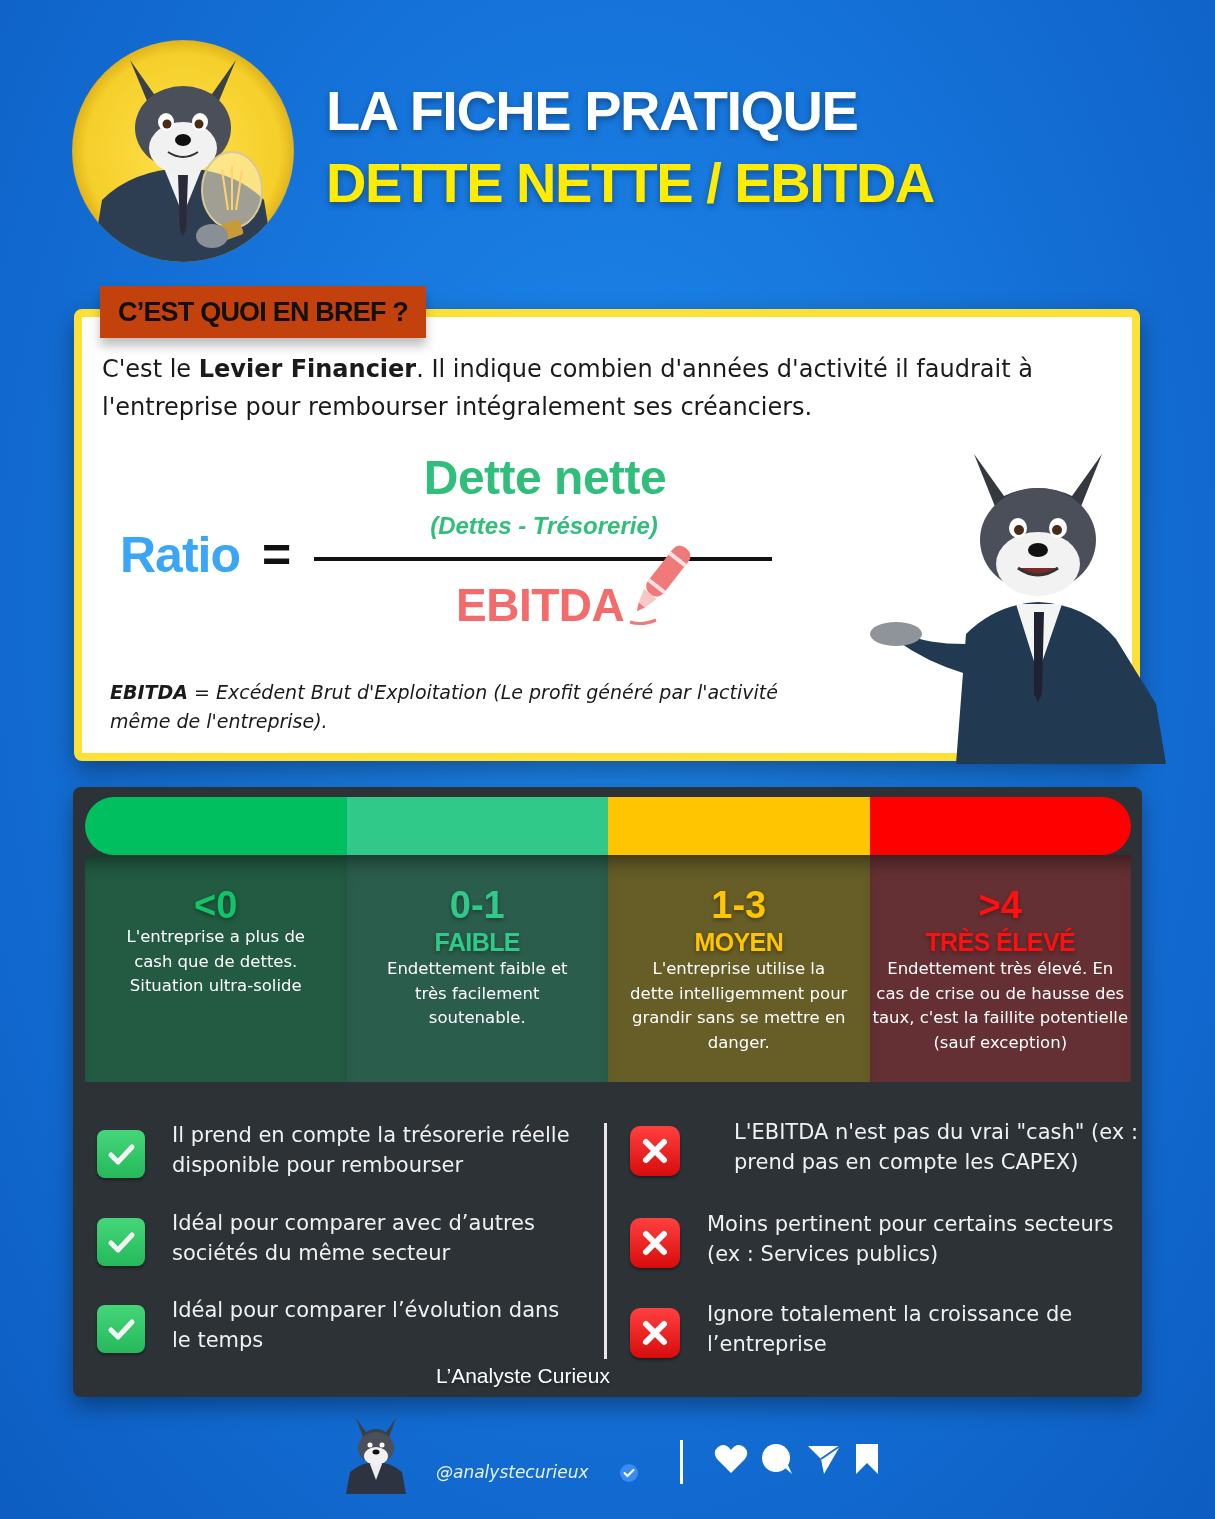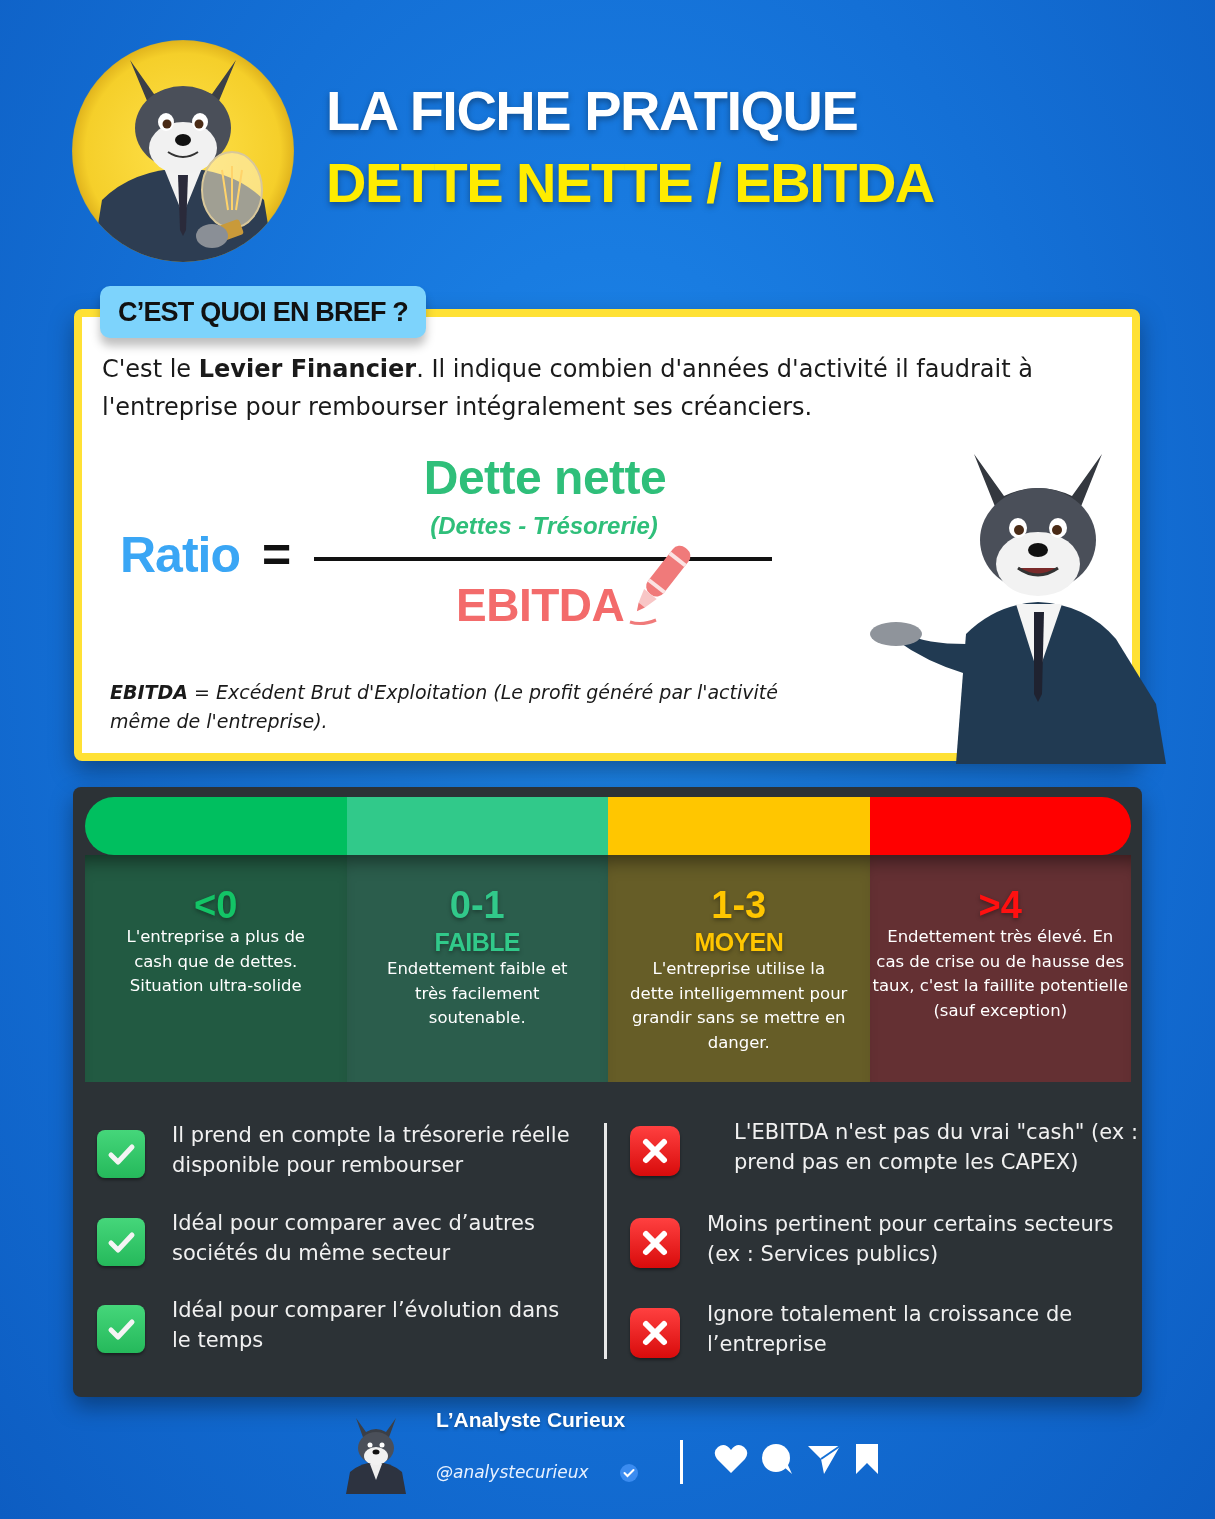--- a/index.html
+++ b/index.html
@@ -38,7 +38,7 @@
   }
   .tag {
     left: 100px; top: 286px; height: 52px; padding: 0 18px;
-    background: #7dd3fc; border-radius: 10px;
+    background: #c2410c; border-radius: 0;
     font-family: "Liberation Sans", sans-serif; font-weight: 700; font-size: 27px;
     line-height: 52px; color: #111; letter-spacing: -0.8px;
     box-shadow: 0 8px 10px rgba(0,0,0,0.25);

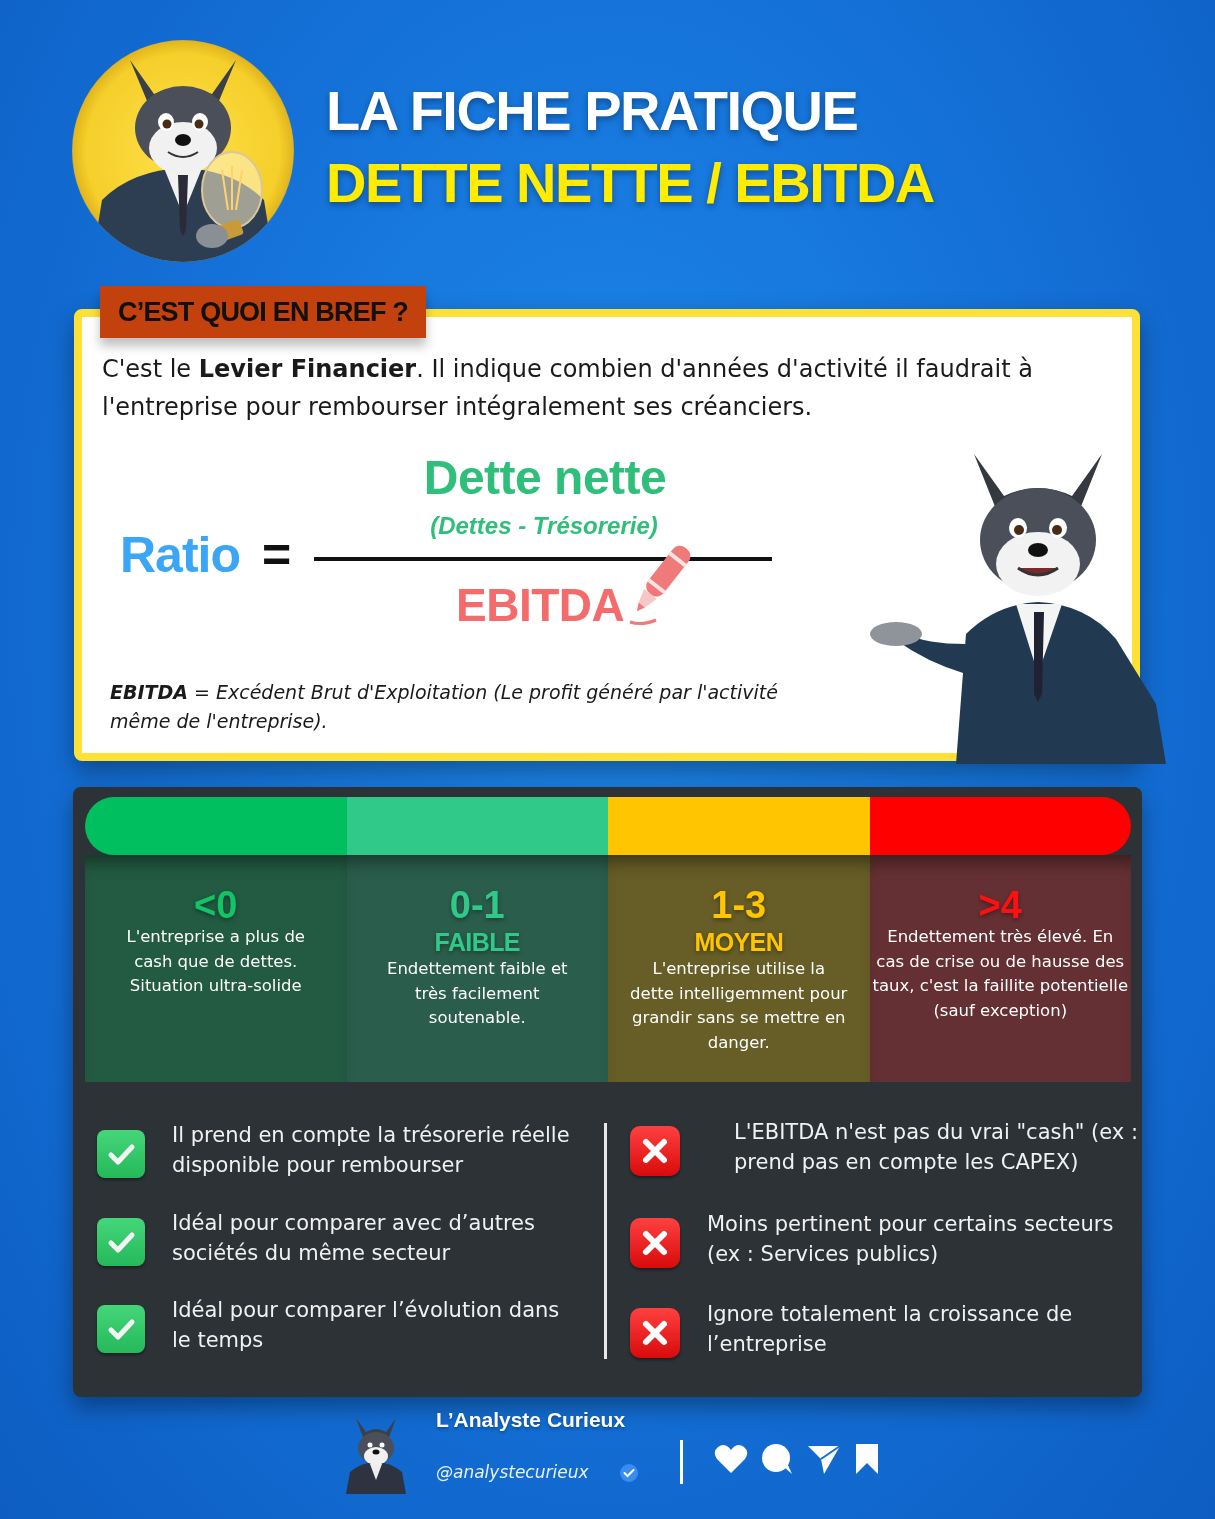--- a/index.html
+++ b/index.html
@@ -234,6 +234,7 @@
   </div>
   <div class="tier" style="background:#643033">
     <div class="tier-range" style="color:#ff1010">&gt;4</div>
+    <div class="tier-label" style="color:#ff1010">TRÈS ÉLEVÉ</div>
     <div class="tier-desc" style="padding:0 2px">Endettement très élevé. En cas de crise ou de hausse des taux, c'est la faillite potentielle (sauf exception)</div>
   </div>
 </div>

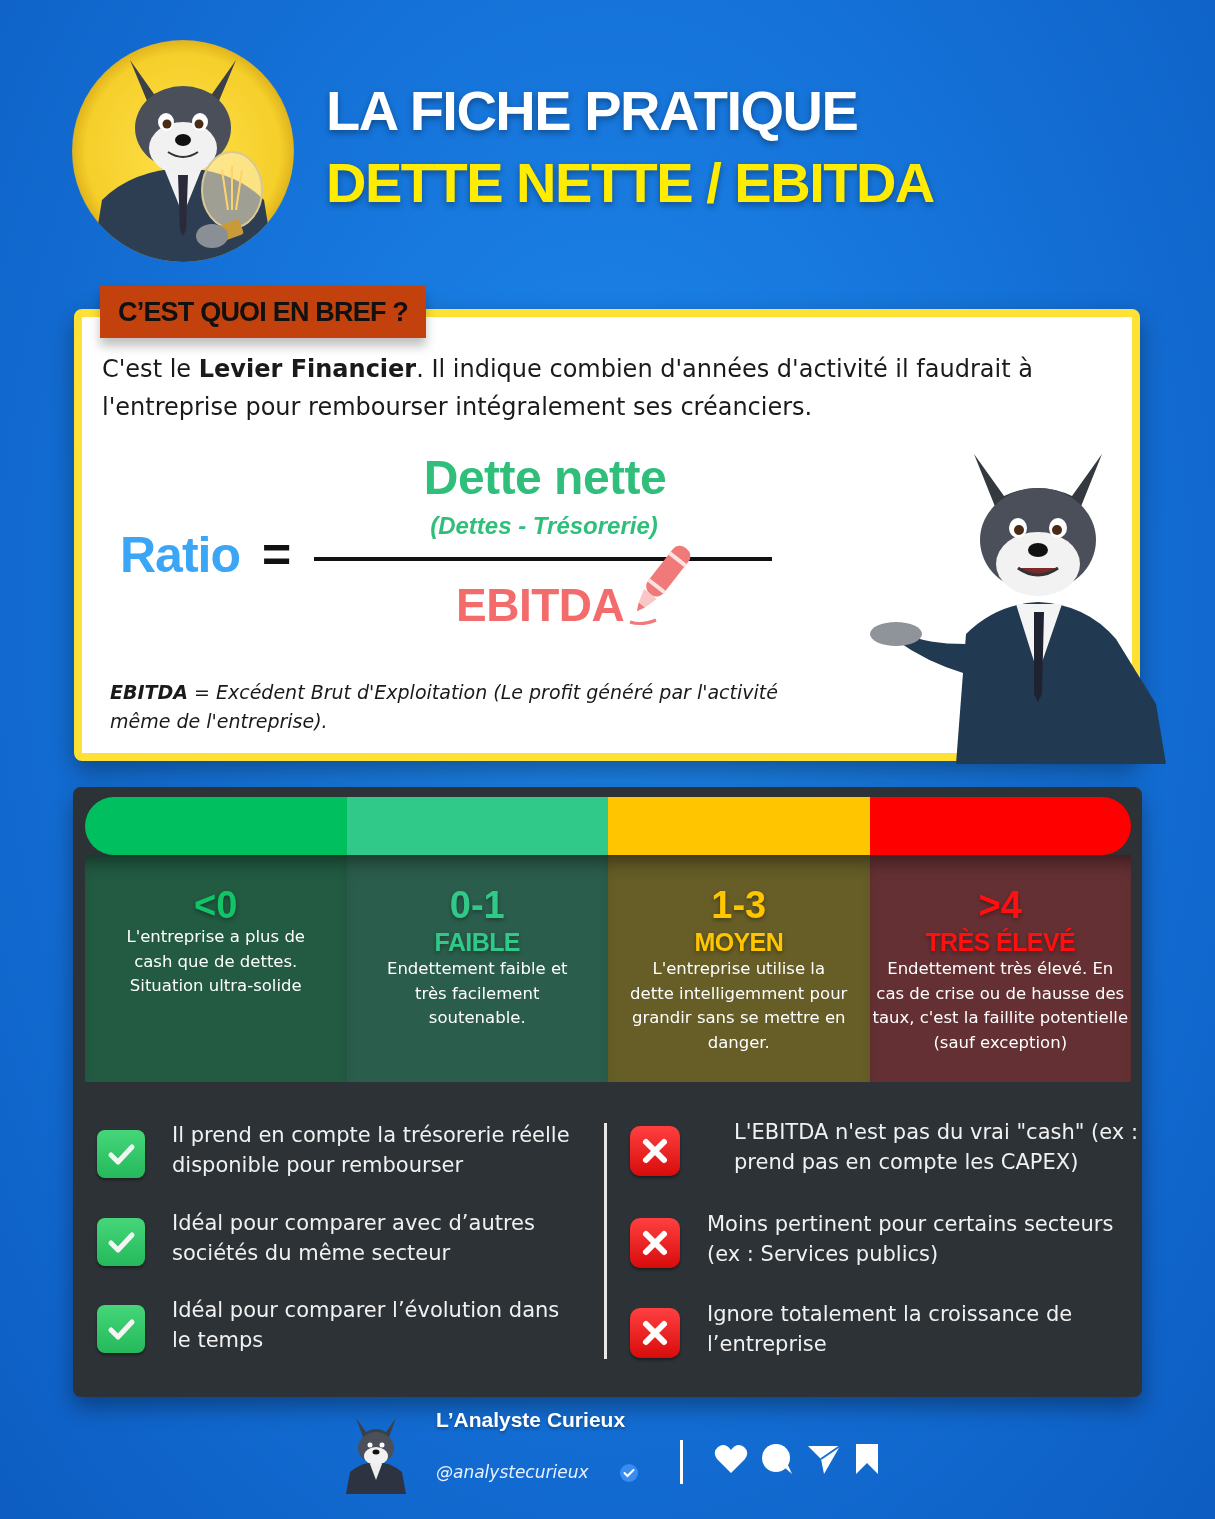--- a/index.html
+++ b/index.html
@@ -126,7 +126,7 @@
   
   .avatar { left: 340px; top: 1414px; width: 72px; height: 80px; }
   .brand-name {
-    left: 436px; top: 1408px; font-family: "Liberation Sans", sans-serif; font-weight: 700;
+    left: 436px; top: 1364px; font-family: "Liberation Sans", sans-serif; font-weight: 400;
     font-size: 21px; color: #fff; text-shadow: 0 2px 3px rgba(0,0,0,0.3);
   }
   .brand-handle {

